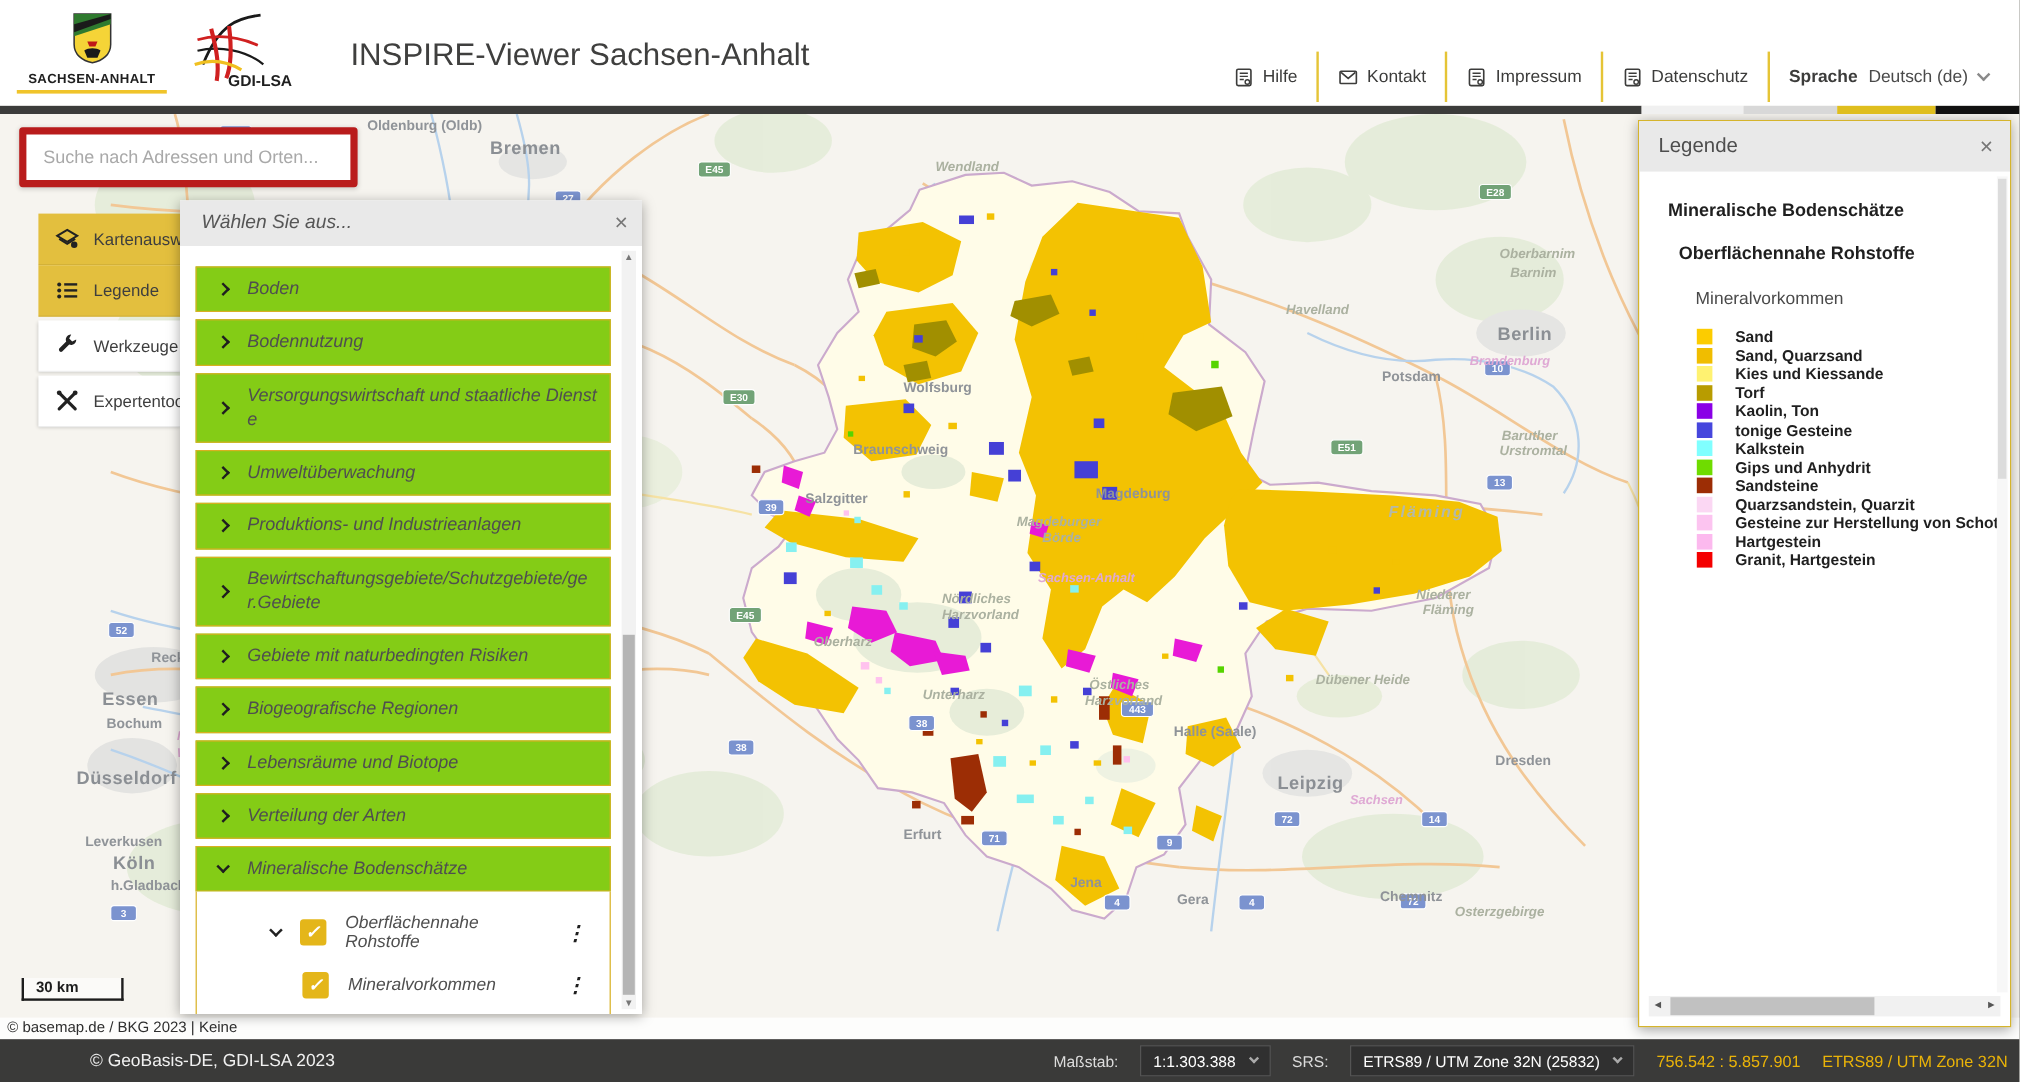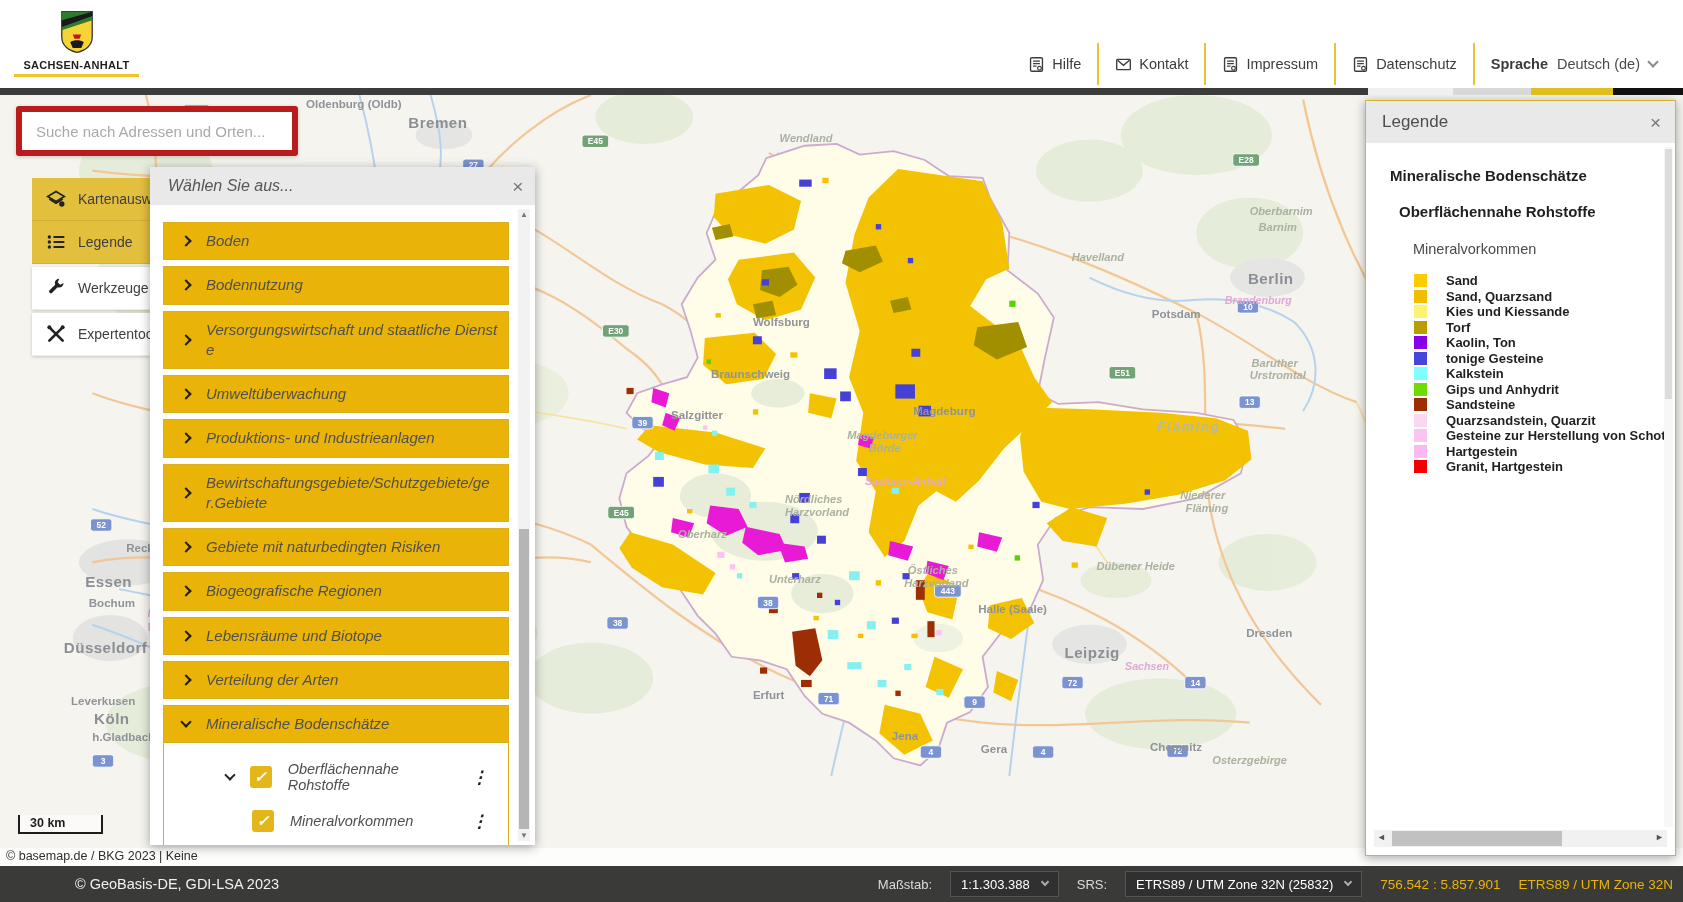--- a/index.html
+++ b/index.html
@@ -126,6 +126,7 @@
       <div class="logo-cap">SACHSEN-ANHALT</div>
       <div class="logo-underline"></div>
     </div>
+    <div id="page-title">INSPIRE-Viewer Sachsen-Anhalt</div>
     <div id="header-nav">
         <div class="nav-link">
           <span style="display:inline-flex">

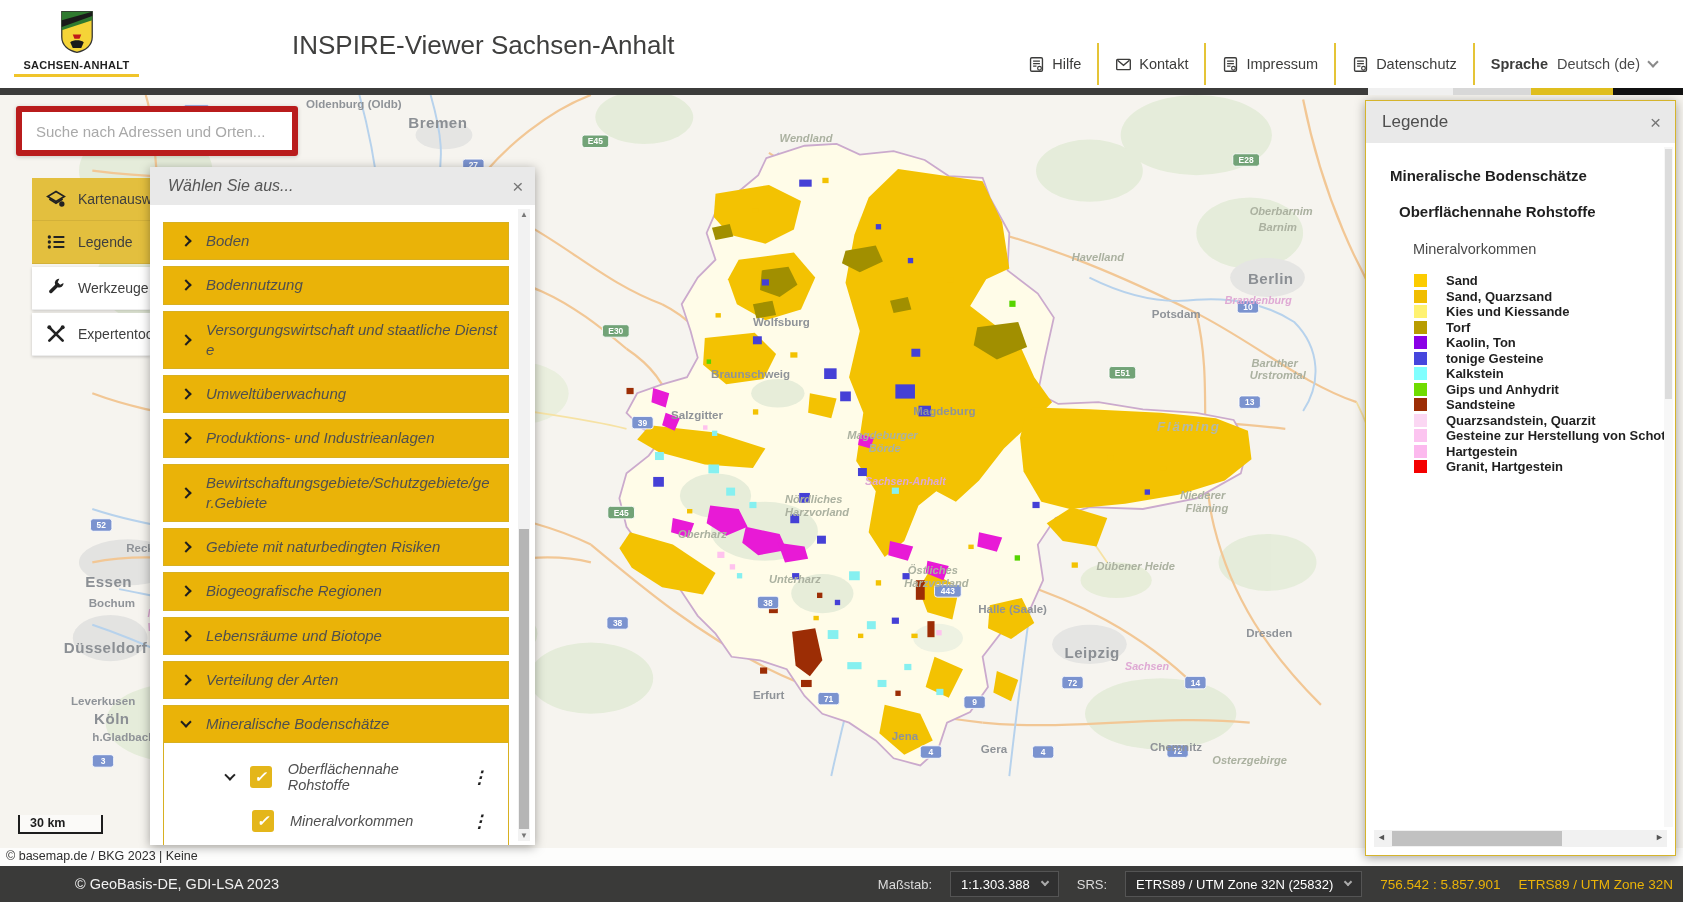--- a/index.html
+++ b/index.html
@@ -125,6 +125,17 @@
       </svg>
       <div class="logo-cap">SACHSEN-ANHALT</div>
       <div class="logo-underline"></div>
+    </div>
+    <div class="logo-gdi">
+      <svg viewBox="0 0 56 56">
+        <path d="M8 40 C20 10 34 6 50 4" stroke="#1a1a1a" fill="none" stroke-width="2"></path>
+        <path d="M4 30 C20 26 40 30 52 40" stroke="#1a1a1a" fill="none" stroke-width="1.6"></path>
+        <path d="M14 14 C18 30 20 40 18 52" stroke="#d02020" fill="none" stroke-width="3"></path>
+        <path d="M27 12 C29 28 29 40 25 50" stroke="#d02020" fill="none" stroke-width="3"></path>
+        <path d="M4 22 C18 18 34 20 48 26" stroke="#d02020" fill="none" stroke-width="2"></path>
+        <path d="M2 40 C14 36 26 38 36 44" stroke="#f0c020" fill="none" stroke-width="2.4"></path>
+      </svg>
+      <div class="gdi-text">GDI-LSA</div>
     </div>
     <div id="page-title">INSPIRE-Viewer Sachsen-Anhalt</div>
     <div id="header-nav">

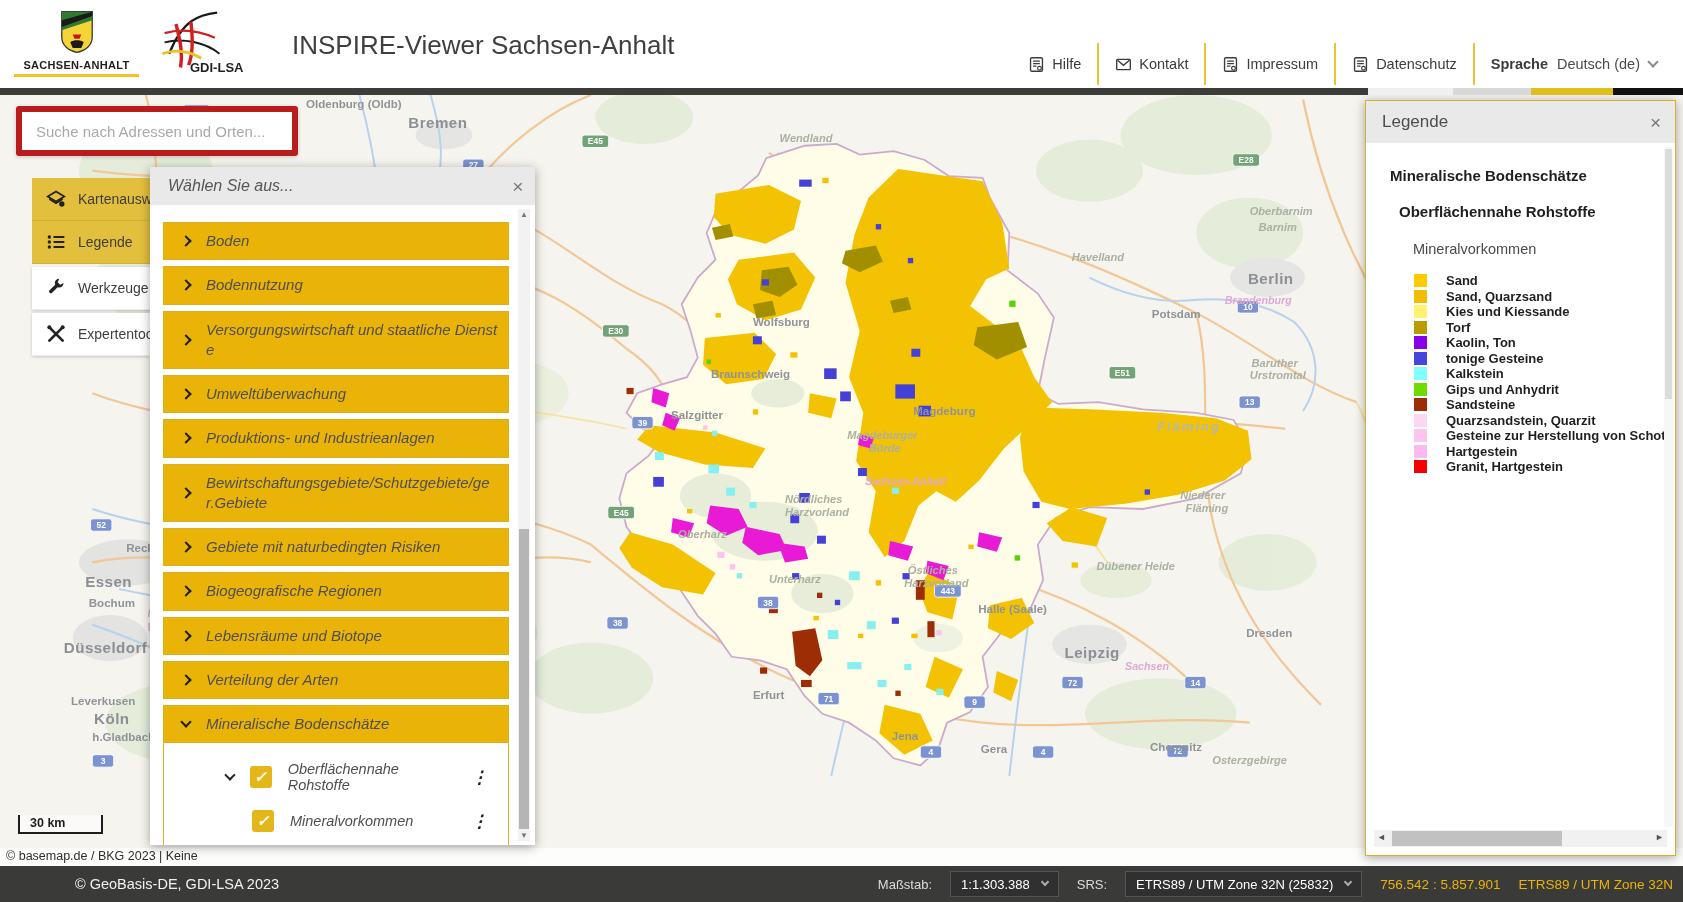--- a/index.html
+++ b/index.html
@@ -65,7 +65,7 @@
   #sel-title{font-size:16px;color:#565656;flex:1;}
   .close-x{font-size:19px;color:#777;cursor:pointer;line-height:1;}
   #sel-body{position:absolute;left:0;top:38px;bottom:0;width:363px;overflow:hidden;padding:17px 4px 0 13px;}
-  .sel-item{width:346px;background:#eab308;border:1px solid #d8b021;min-height:38px;margin-bottom:6px;
+  .sel-item{width:346px;background:#84cc16;border:1px solid #d8b021;min-height:38px;margin-bottom:6px;
     display:flex;align-items:center;gap:16px;padding:8px 10px 8px 18px;font-size:15px;color:#4f4f4f;cursor:pointer;
     word-break:break-all;line-height:1.35;}
   .sel-item .chev{flex:0 0 8px;border-color:#1f1f1f;}

